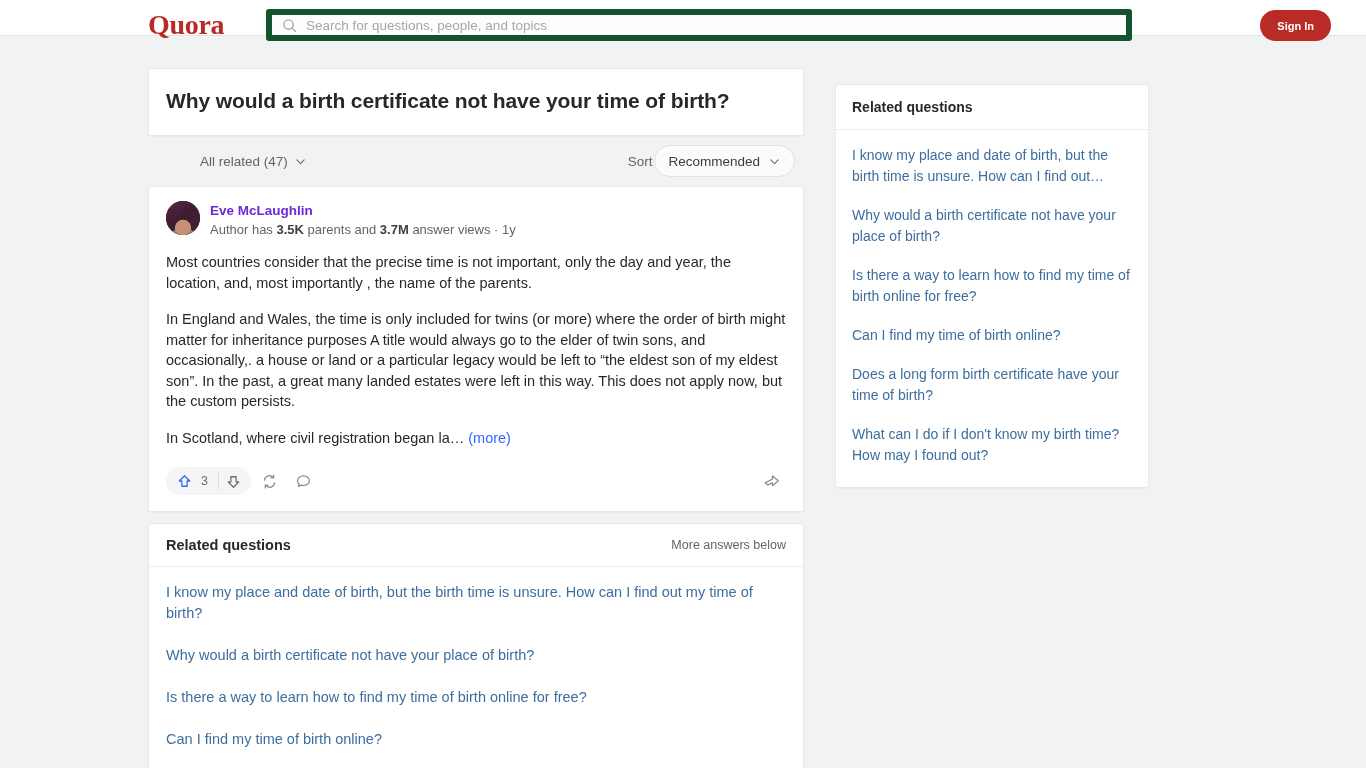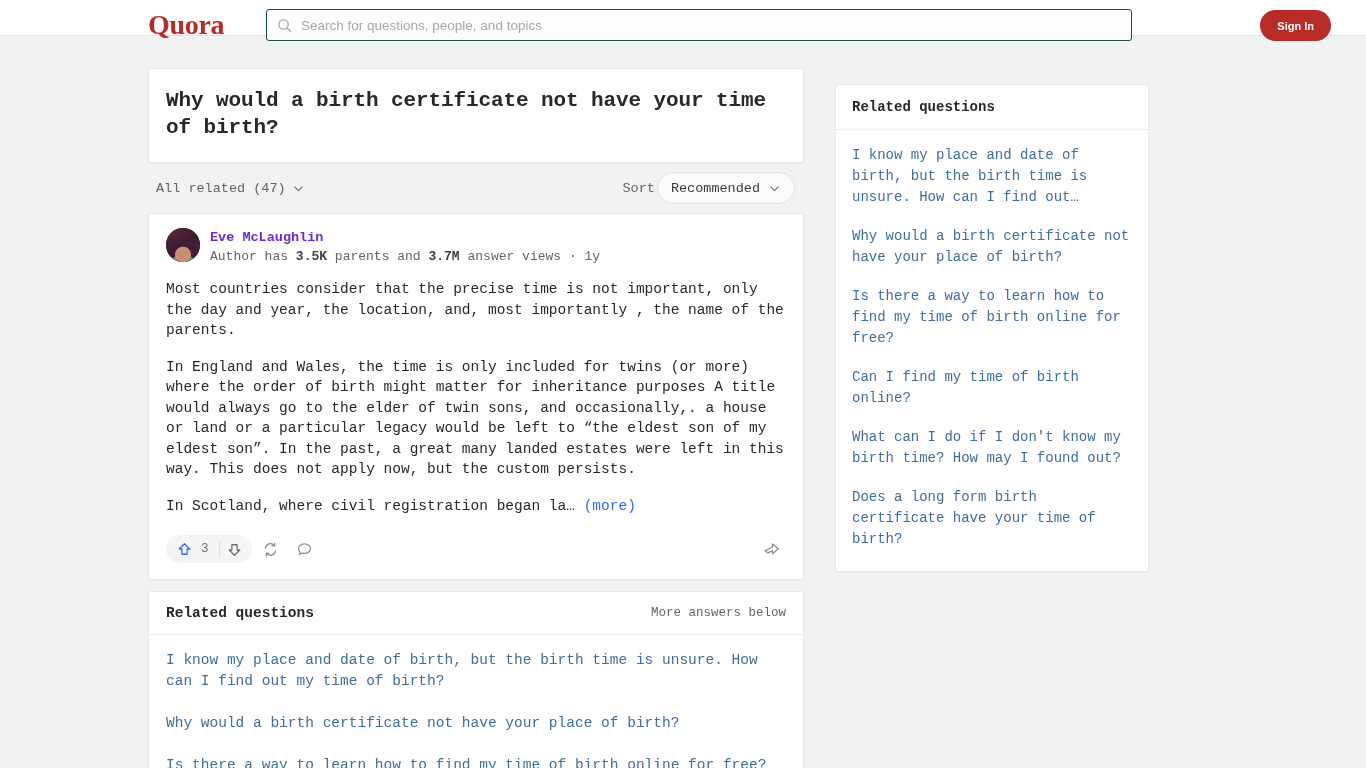--- a/index.html
+++ b/index.html
@@ -47,7 +47,7 @@
     width: 866px;
     height: 32px;
     background: #fdfdfd;
-    border: 1px solid #14532d;
+    border: 6px solid #14532d;
     border-radius: 3px;
     display: flex;
     align-items: center;

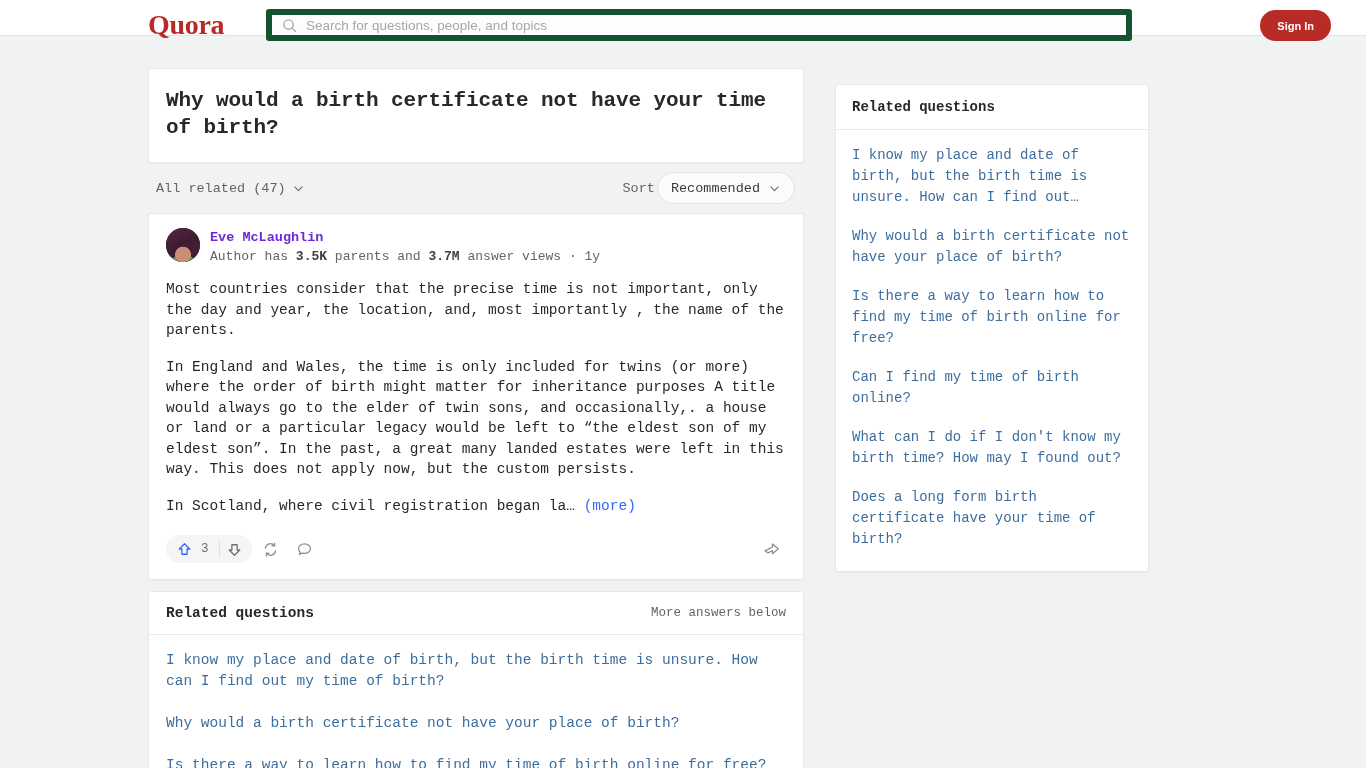--- a/index.html
+++ b/index.html
@@ -101,7 +101,6 @@
     position: relative;
     width: 1366px;
     height: 718px;
-    font-family: Liberation Mono, monospace;
   }
 
   .main-col {

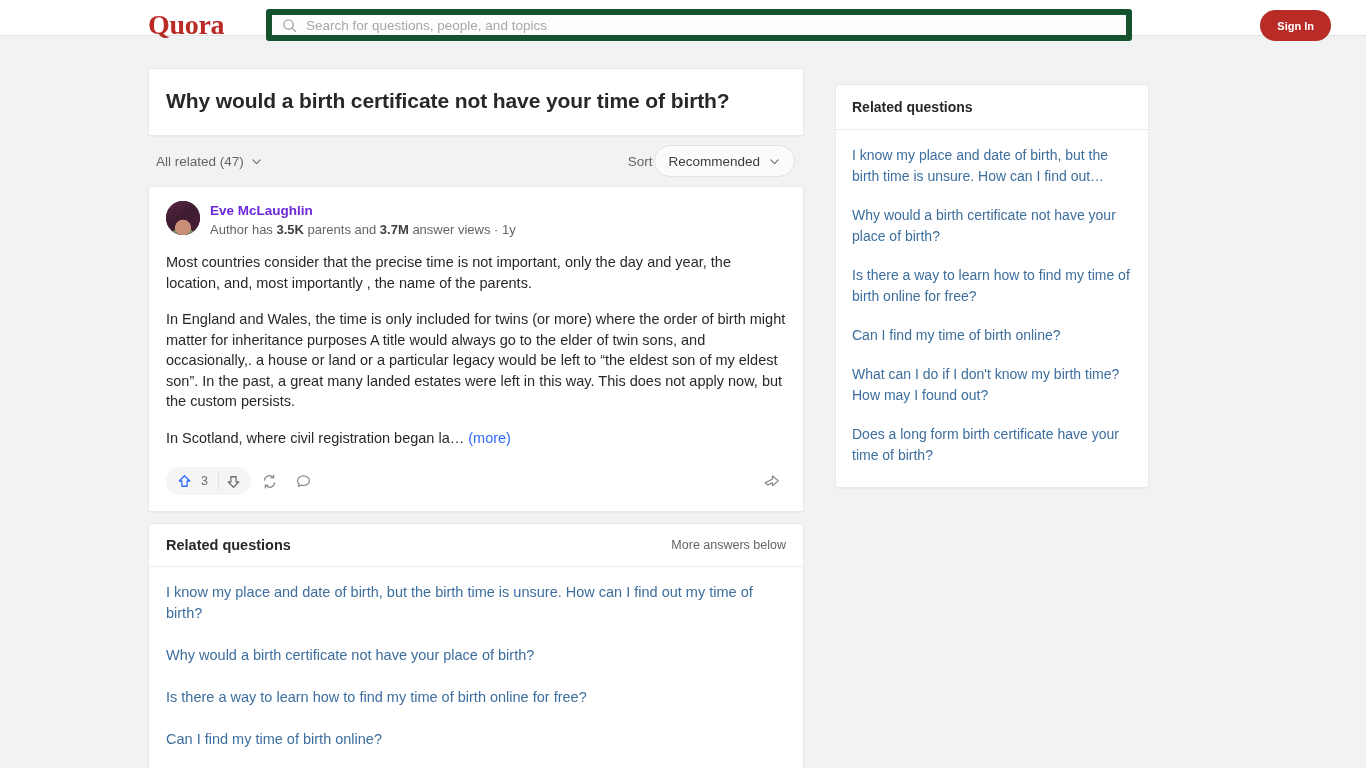--- a/index.html
+++ b/index.html
@@ -151,6 +151,7 @@
     font-size: 13.5px;
     color: #636466;
     cursor: pointer;
+    margin-left: 44px;
   }
   .sort-group {
     display: flex;

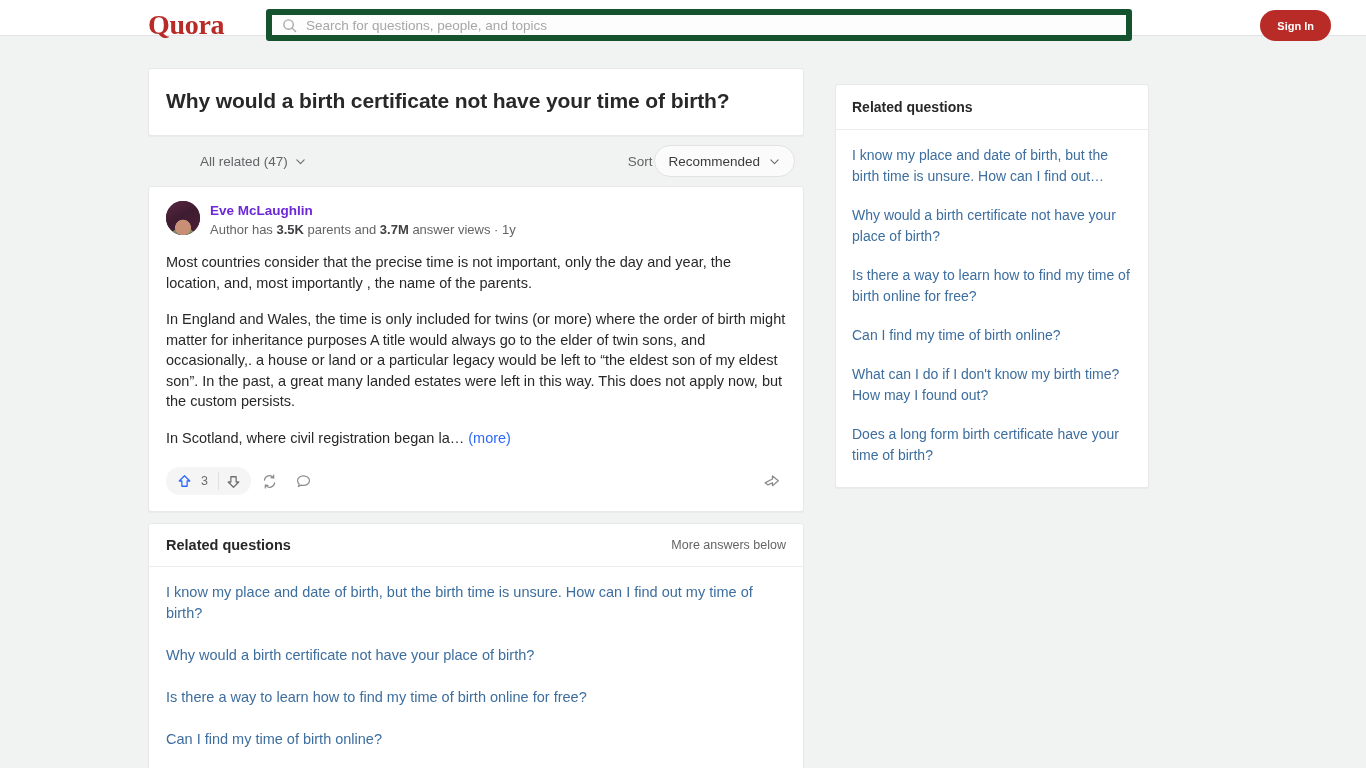--- a/index.html
+++ b/index.html
@@ -465,8 +465,8 @@
         <a class="side-item">Why would a birth certificate not have your place of birth?</a>
         <a class="side-item">Is there a way to learn how to find my time of birth online for free?</a>
         <a class="side-item">Can I find my time of birth online?</a>
+        <a class="side-item">Does a long form birth certificate have your time of birth?</a>
         <a class="side-item">What can I do if I don't know my birth time? How may I found out?</a>
-        <a class="side-item">Does a long form birth certificate have your time of birth?</a>
       </div>
     </div>
   </div>

